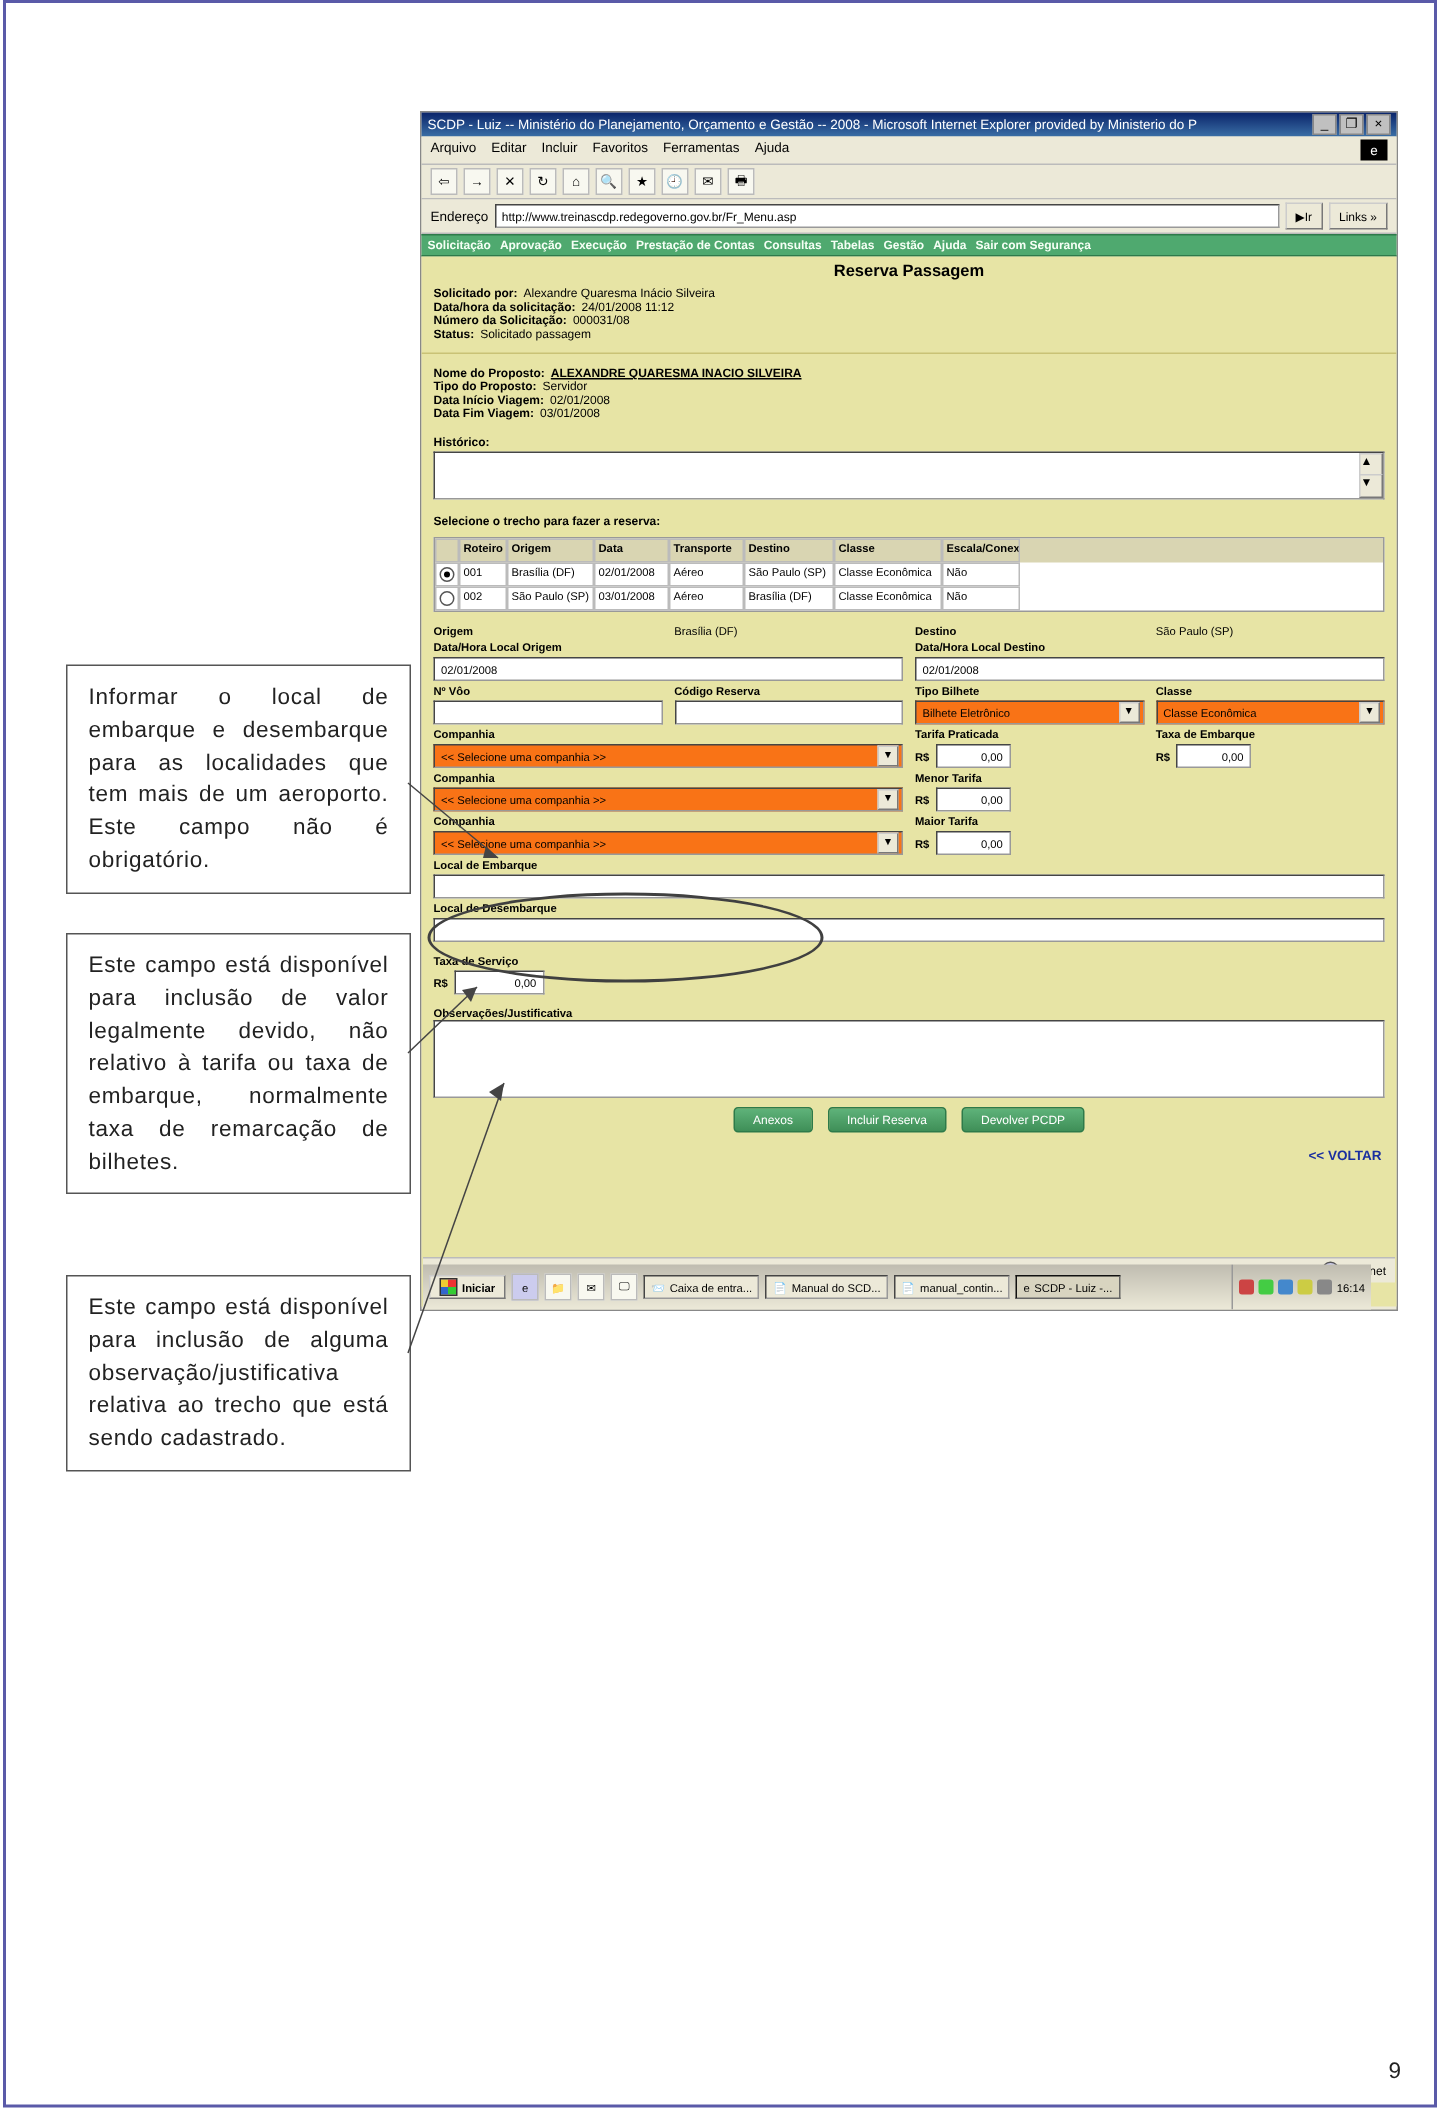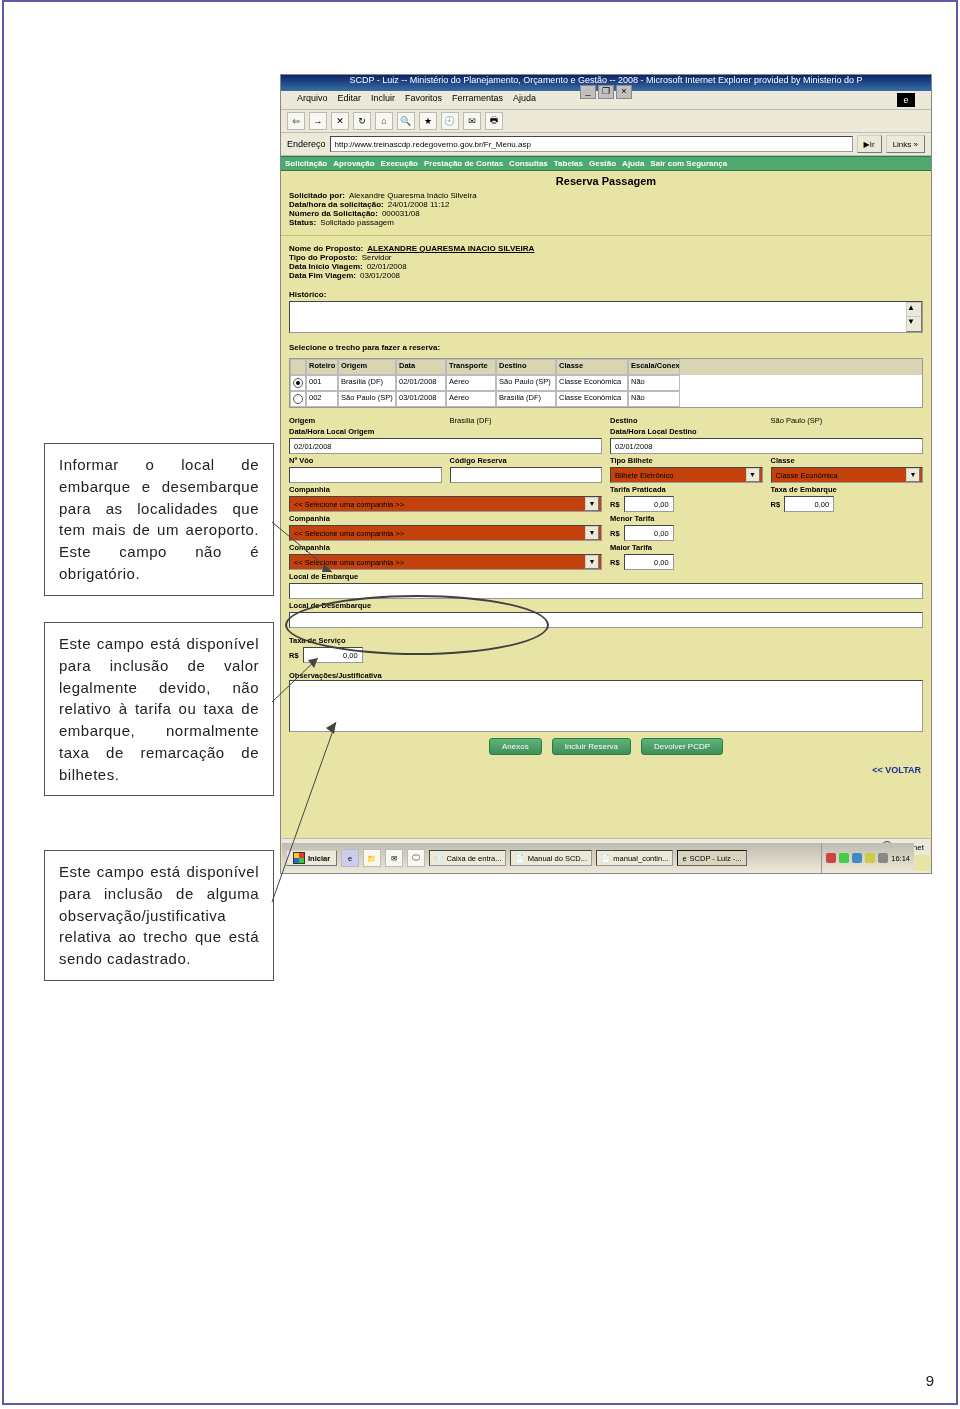--- a/index.html
+++ b/index.html
@@ -51,7 +51,6 @@
     height: 16px;
     padding: 0 4px;
     font-size: 9px;
-    flex-direction: column;
   }
   .titlebar .win-btns { display: flex; gap: 2px; }
   .titlebar .win-btn {

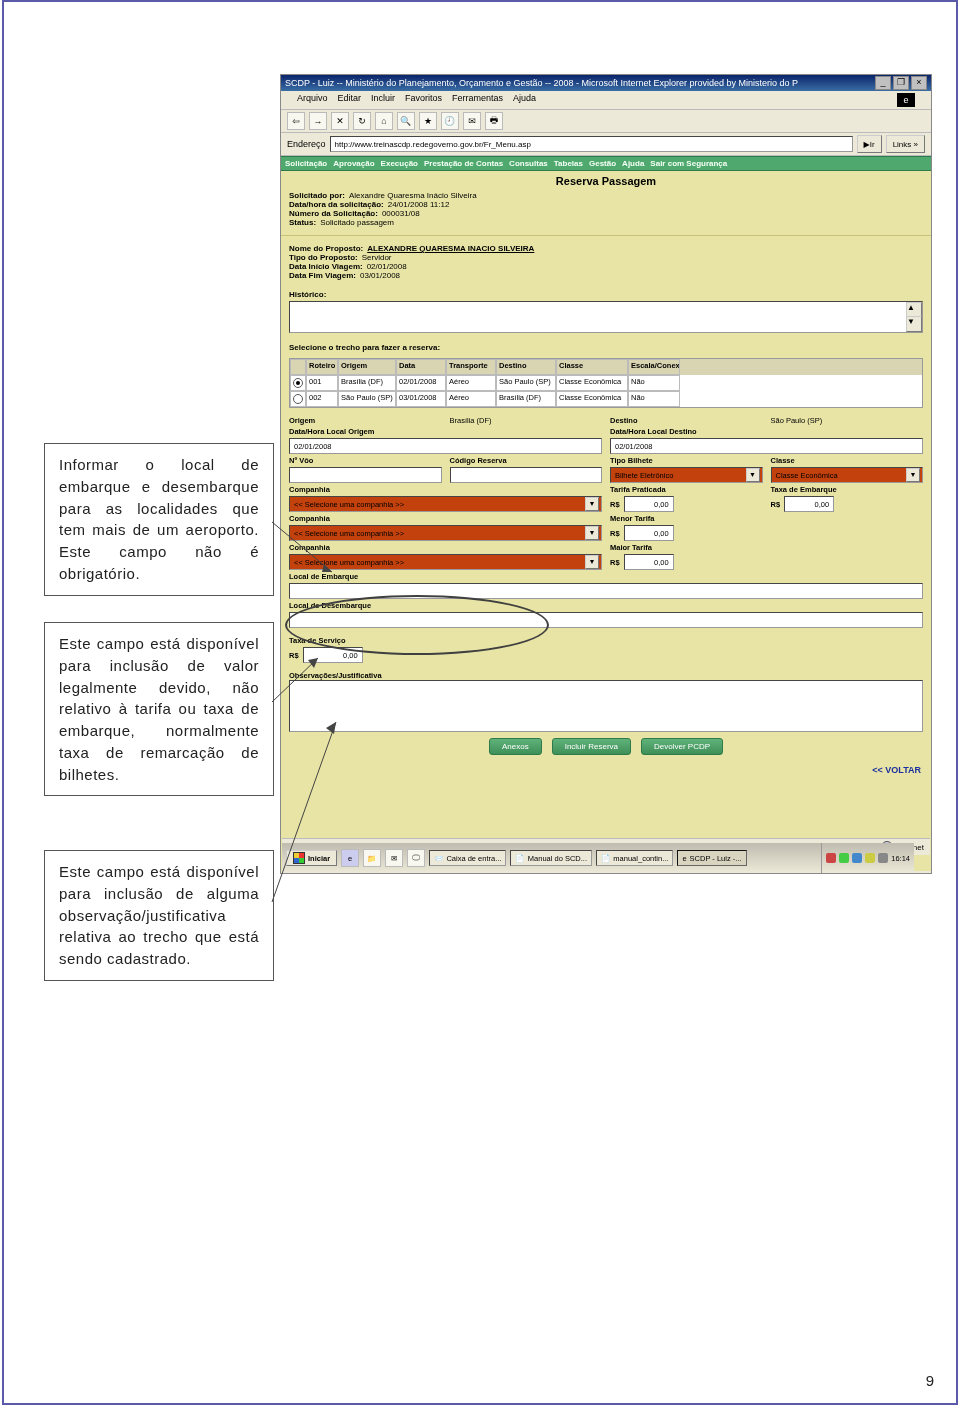--- a/index.html
+++ b/index.html
@@ -62,7 +62,7 @@
   .menubar {
     display: flex; gap: 10px;
     background: #ece9d8;
-    padding: 2px 16px;
+    padding: 2px 6px;
     border-bottom: 1px solid #bbb;
     font-size: 9px;
   }

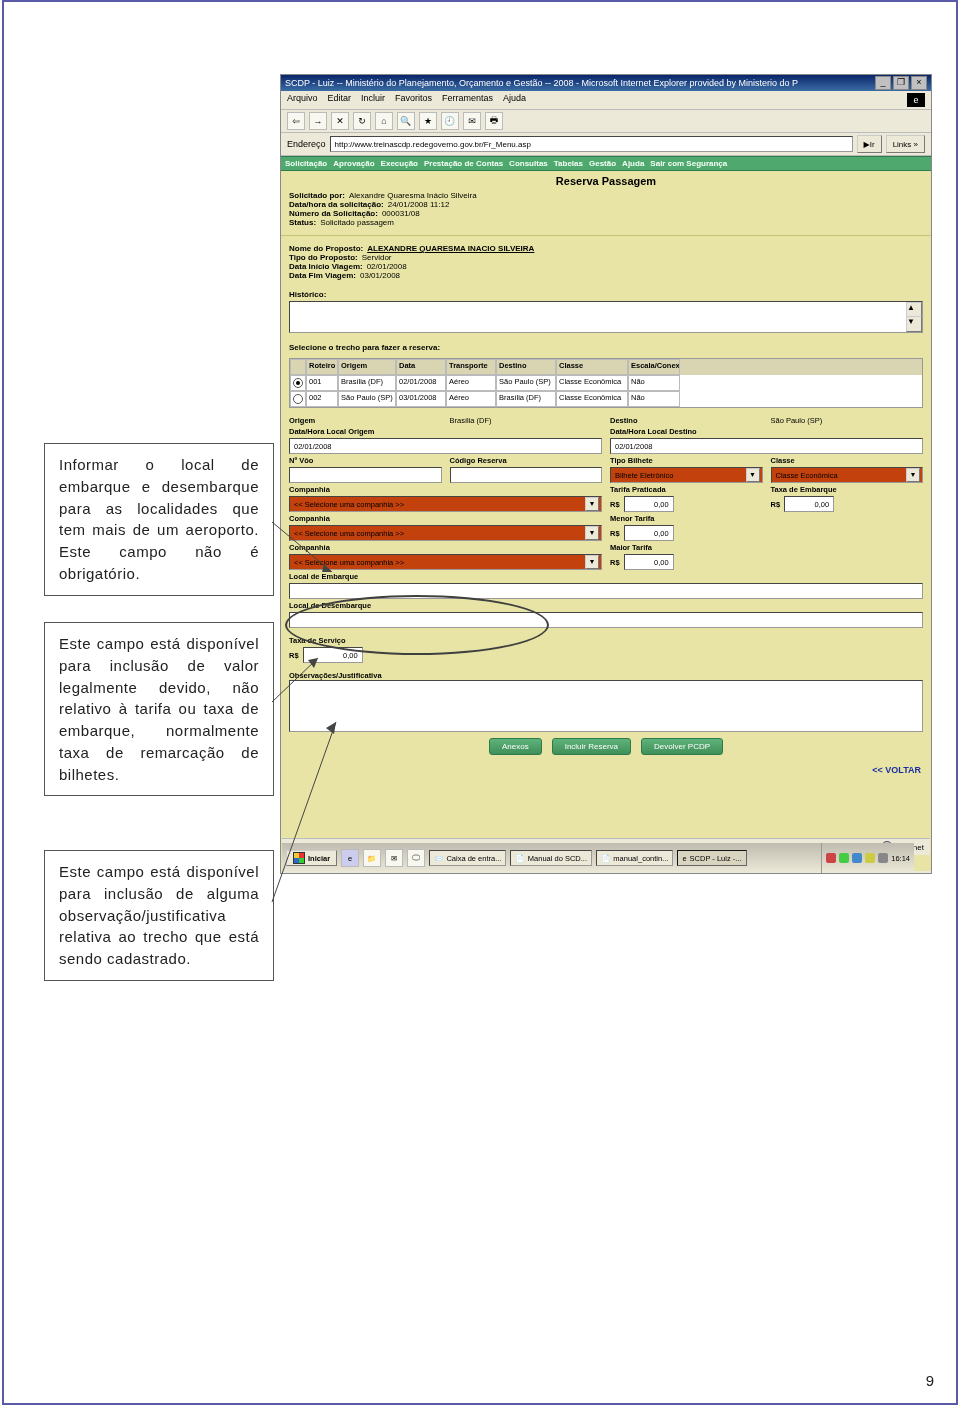--- a/index.html
+++ b/index.html
@@ -174,7 +174,7 @@
     font-size: 7.5px;
   }
   .formgrid .sel {
-    background: #c2410c; border: 1px inset #999; height: 14px;
+    background: #f97316; border: 1px inset #999; height: 14px;
     display: flex; align-items: center; justify-content: space-between;
     padding: 0 2px 0 4px;
   }

